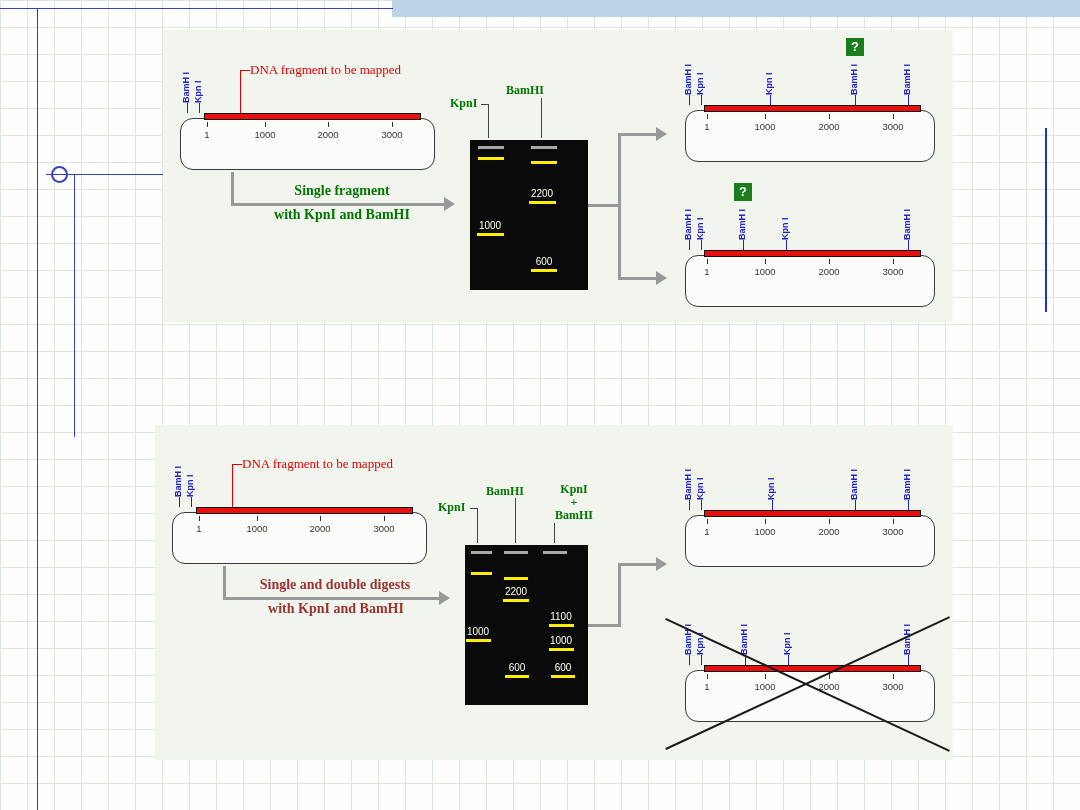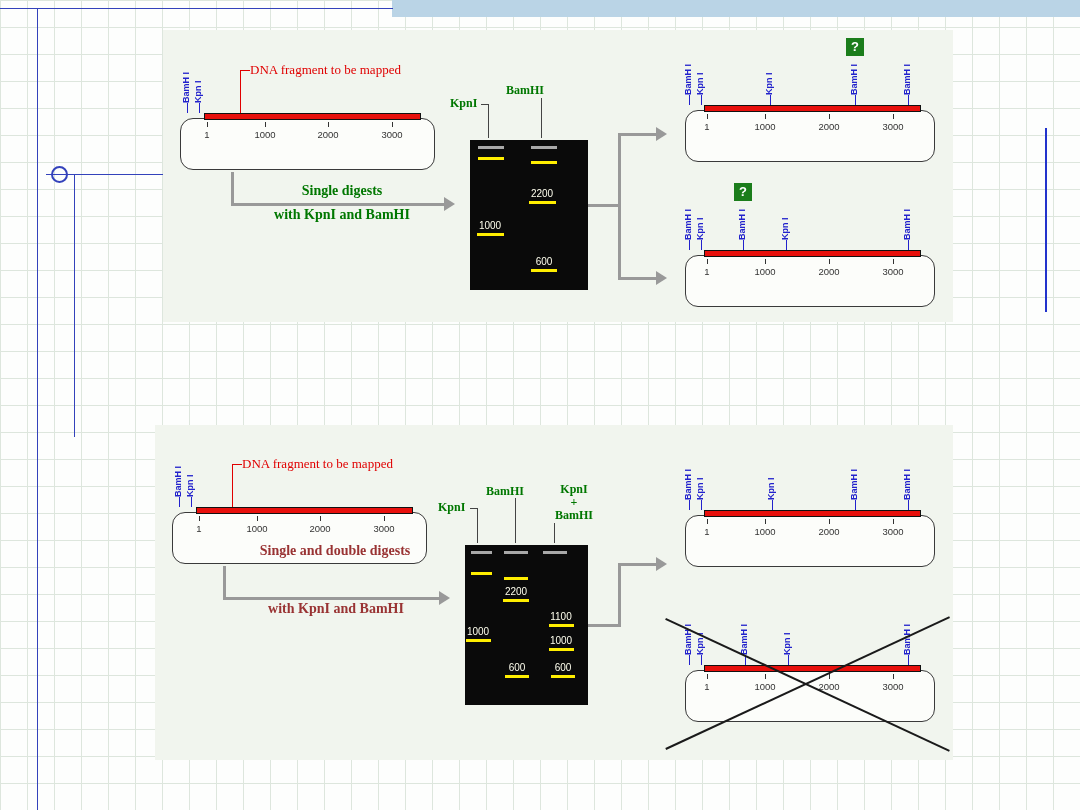--- a/index.html
+++ b/index.html
@@ -84,7 +84,7 @@
     <div class="aline" style="position: absolute; left: 231px; top: 172px; width: 3px; height: 33px;"></div>
     <div class="aline" style="position: absolute; left: 231px; top: 203px; width: 213px; height: 3px;"></div>
     <div class="ahead" style="position: absolute; left: 444px; top: 197px;"></div>
-    <div class="caption" style="position: absolute; left: 242px; top: 183px; width: 200px; color: rgb(0, 119, 0); text-align: center;">Single digests</div>
+    <div class="caption" style="position: absolute; left: 242px; top: 183px; width: 200px; color: rgb(0, 119, 0); text-align: center;">Single fragment</div>
     <div class="caption" style="position: absolute; left: 236px; top: 207px; width: 212px; color: rgb(0, 119, 0); text-align: center;">with KpnI and BamHI</div>
     <div class="gel" style="position: absolute; left: 470px; top: 140px; width: 118px; height: 150px;"></div>
     <div class="well" style="position: absolute; left: 478px; top: 146px; width: 26px; height: 3px;"></div>

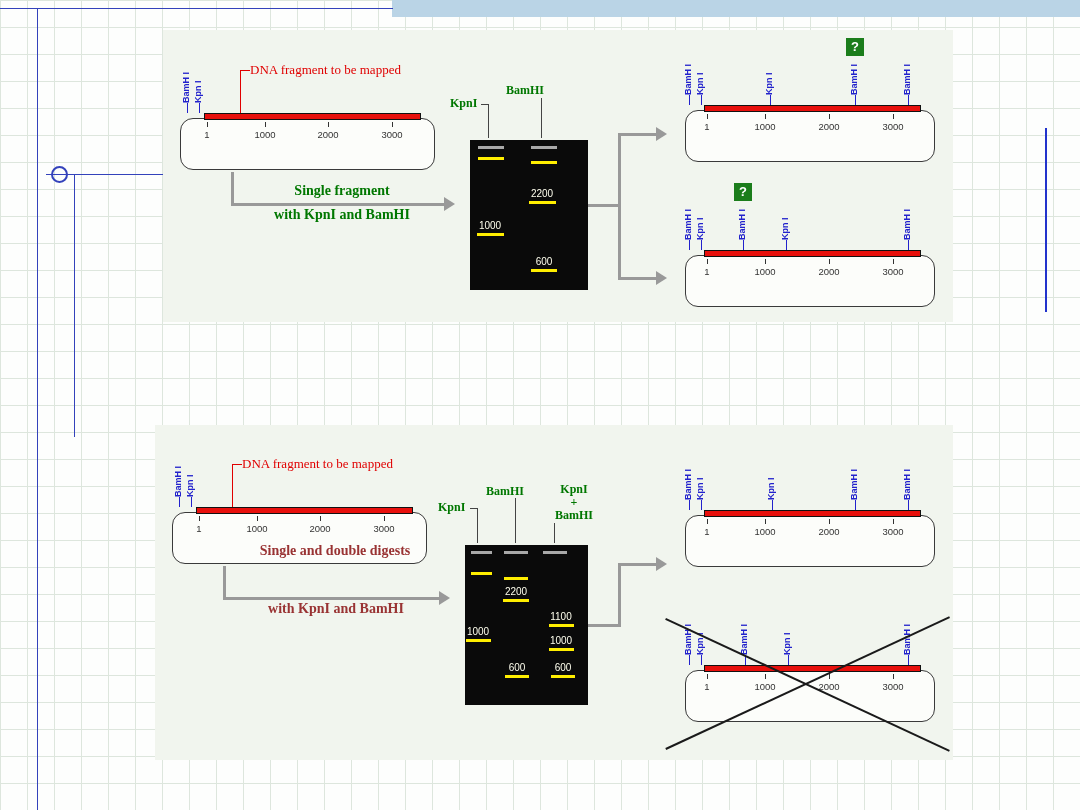--- a/index.html
+++ b/index.html
@@ -170,7 +170,7 @@
     <div class="aline" style="position: absolute; left: 223px; top: 566px; width: 3px; height: 33px;"></div>
     <div class="aline" style="position: absolute; left: 223px; top: 597px; width: 216px; height: 3px;"></div>
     <div class="ahead" style="position: absolute; left: 439px; top: 591px;"></div>
-    <div class="caption" style="position: absolute; left: 220px; top: 543px; width: 230px; color: rgb(153, 51, 51); ">Single and double digests</div>
+    <div class="caption" style="position: absolute; left: 220px; top: 577px; width: 230px; color: rgb(153, 51, 51); ">Single and double digests</div>
     <div class="caption" style="position: absolute; left: 228px; top: 601px; width: 216px; color: rgb(153, 51, 51); text-align: center;">with KpnI and BamHI</div>
     <div class="gel" style="position: absolute; left: 465px; top: 545px; width: 123px; height: 160px;"></div>
     <div class="well" style="position: absolute; left: 471px; top: 551px; width: 21px; height: 3px;"></div>

